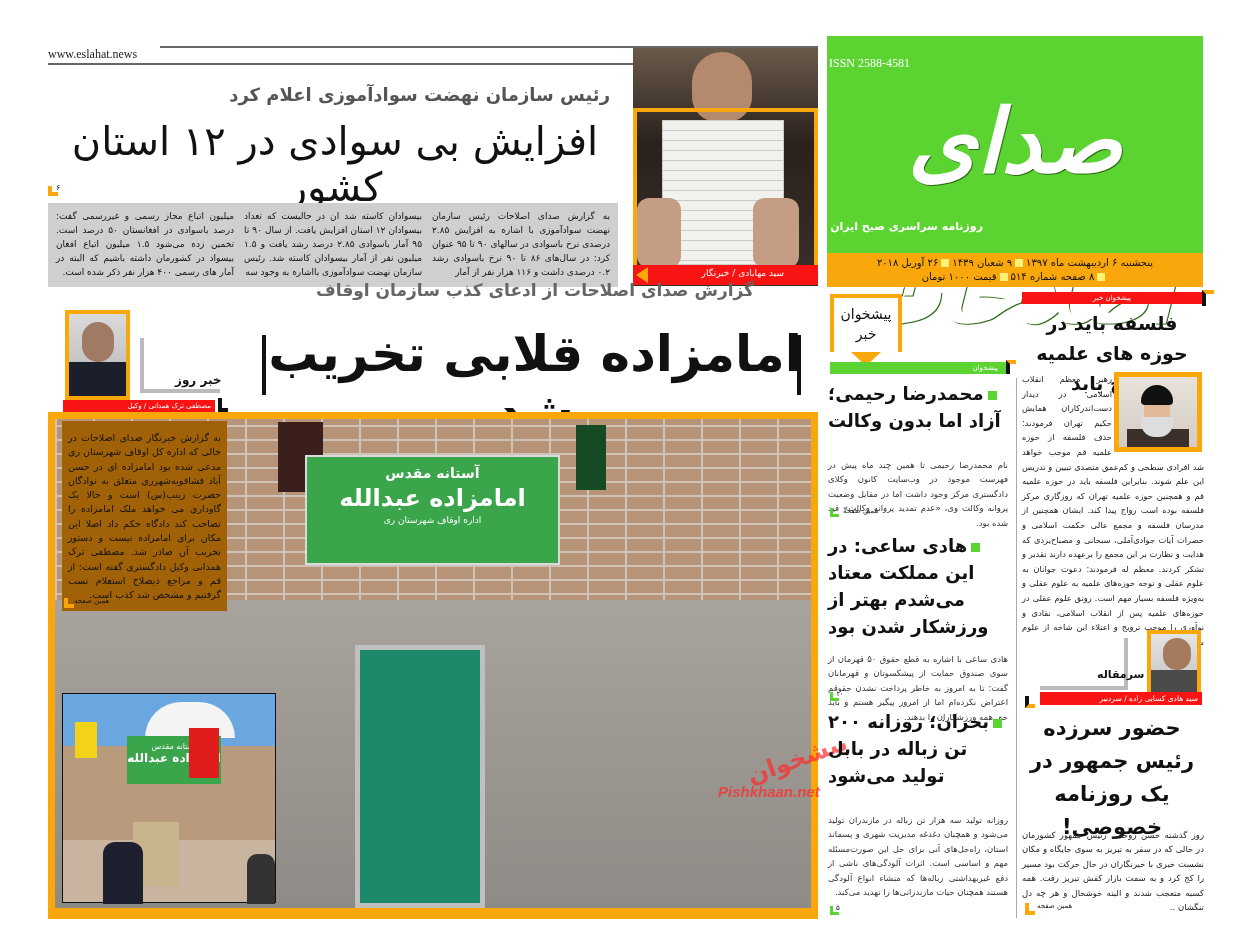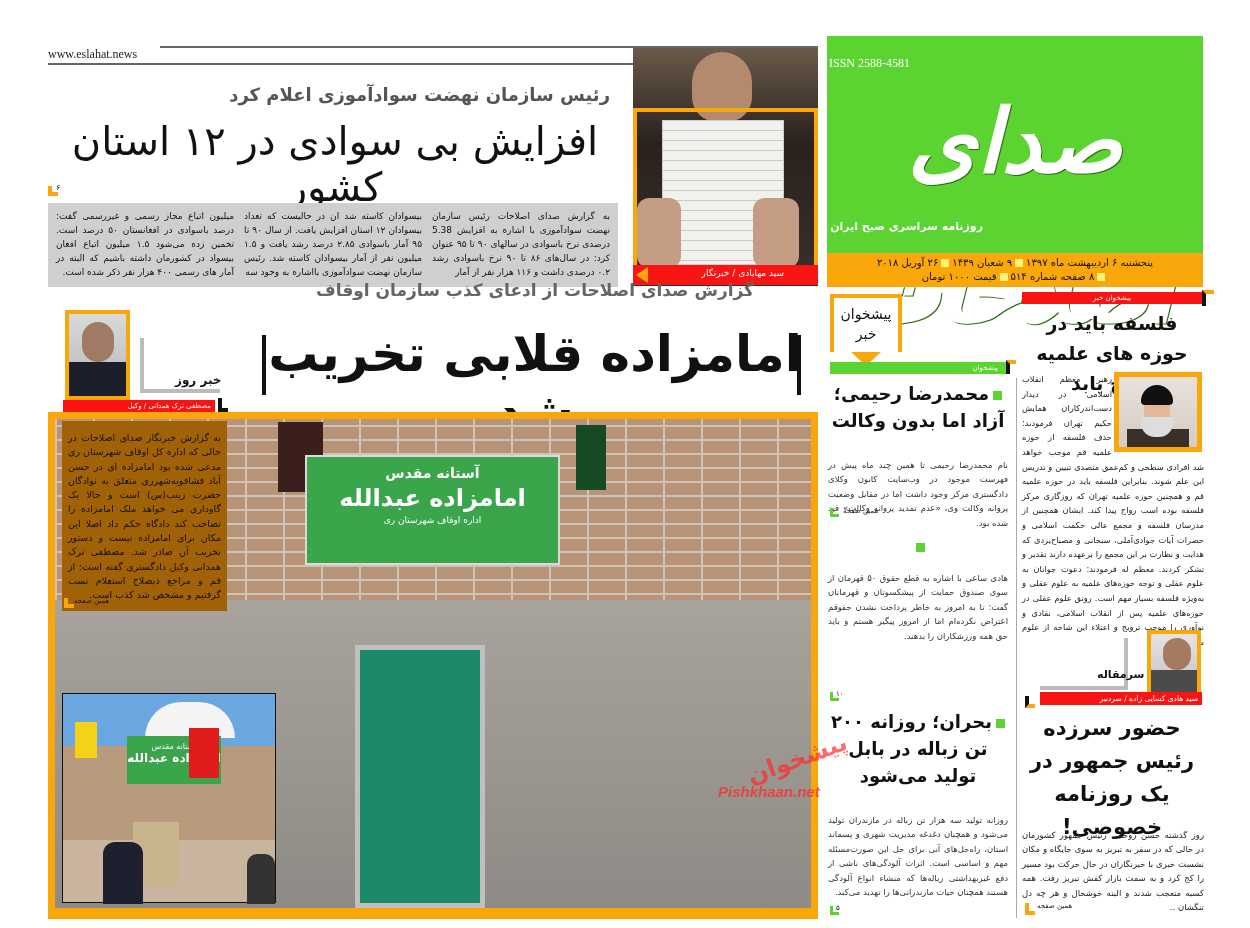--- a/index.html
+++ b/index.html
@@ -111,7 +111,7 @@
 <div class="abs corner" style="left:48px;top:186px"></div>
 <div class="abs" style="left:56px;top:183px;font-size:8px">۶</div>
 <div id="lead-box" class="abs">
-  <p>به گزارش صدای اصلاحات رئیس سازمان نهضت سوادآموزی با اشاره به افزایش 5.38 درصدی نرخ باسوادی در سالهای ۹۰ تا ۹۵ عنوان کرد: در سال‌های ۸۶ تا ۹۰ نرخ باسوادی رشد ۰.۲ درصدی داشت و ۱۱۶ هزار نفر از آمار</p>
+  <p>به گزارش صدای اصلاحات رئیس سازمان نهضت سوادآموزی با اشاره به افزایش ۲.۸۵ درصدی نرخ باسوادی در سالهای ۹۰ تا ۹۵ عنوان کرد: در سال‌های ۸۶ تا ۹۰ نرخ باسوادی رشد ۰.۲ درصدی داشت و ۱۱۶ هزار نفر از آمار</p>
   <p>بیسوادان کاسته شد ان در حالیست که تعداد بیسوادان ۱۲ استان افزایش یافت. از سال ۹۰ تا ۹۵ آمار باسوادی ۲.۸۵ درصد رشد یافت و ۱.۵ میلیون نفر از آمار بیسوادان کاسته شد. رئیس سازمان نهضت سوادآموزی بااشاره به وجود سه</p>
   <p>میلیون اتباع مجاز رسمی و غیررسمی گفت: درصد باسوادی در افغانستان ۵۰ درصد است. تخمین زده می‌شود ۱.۵ میلیون اتباع افغان بیسواد در کشورمان داشته باشیم که البته در آمار های رسمی ۴۰۰ هزار نفر ذکر شده است.</p>
 </div>

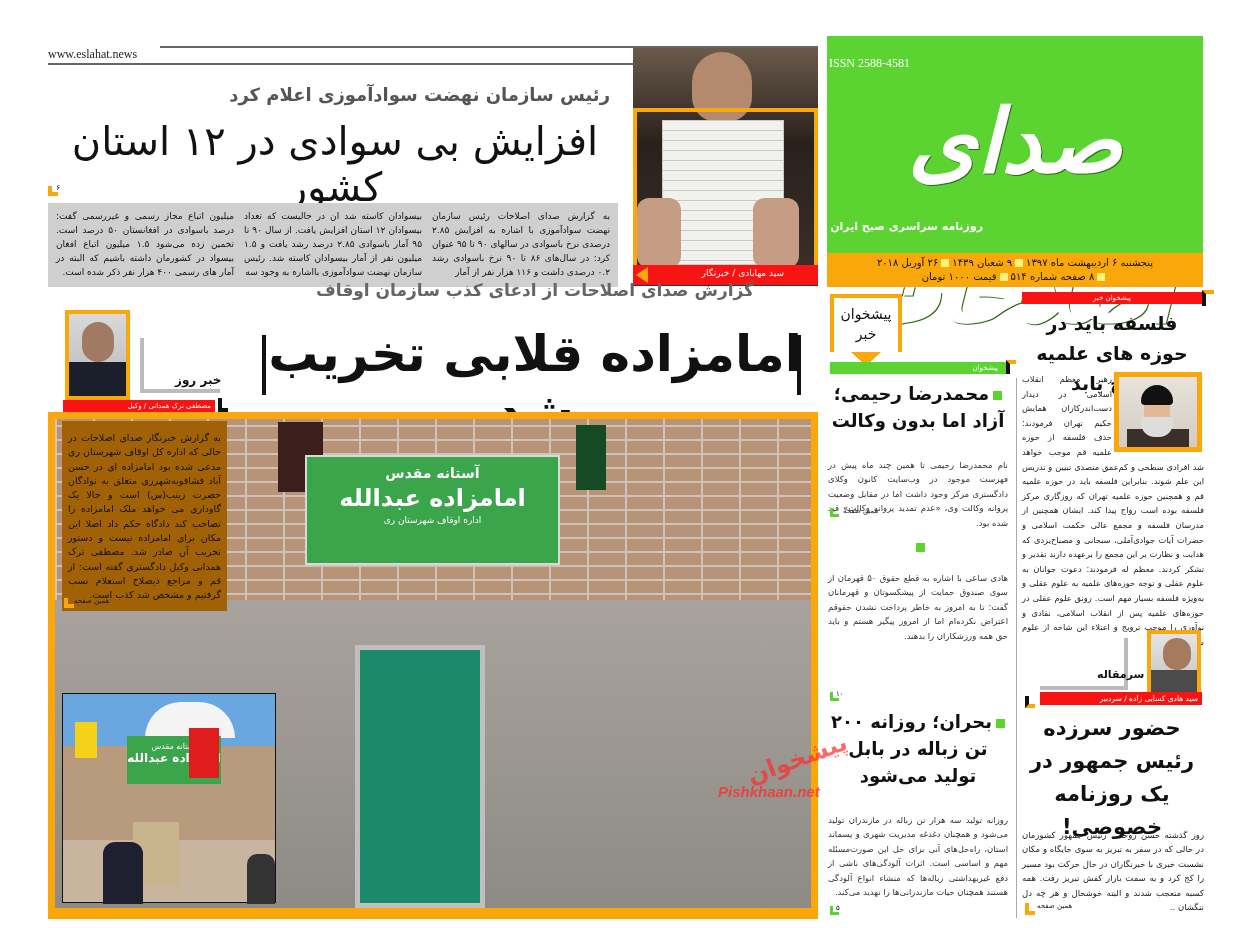--- a/index.html
+++ b/index.html
@@ -66,7 +66,7 @@
 #pk-bar{left:830px;top:362px;width:176px;height:12px;background:#5bd432;color:#fff;font-size:7px;direction:rtl;text-align:right;padding-right:8px;line-height:12px}
 #pk-tri{left:851px;top:352px;width:0;height:0;border-left:15px solid transparent;border-right:15px solid transparent;border-top:14px solid #f9a70a}
 .gcol-rule{width:1px;background:#aaa}
-.g-title{font-size:18px;font-weight:bold;direction:rtl;text-align:center;line-height:27px}
+.g-title{font-size:18px;font-weight:bold;direction:rtl;text-align:left;line-height:27px}
 .g-body{font-size:8.5px;line-height:14.4px;direction:rtl;text-align:justify;color:#333}
 .gsq{display:inline-block;width:9px;height:9px;background:#5bd432;margin-left:4px;vertical-align:middle}
 .gcorner{width:9px;height:9px;border-left:3px solid #5bd432;border-bottom:3px solid #5bd432}

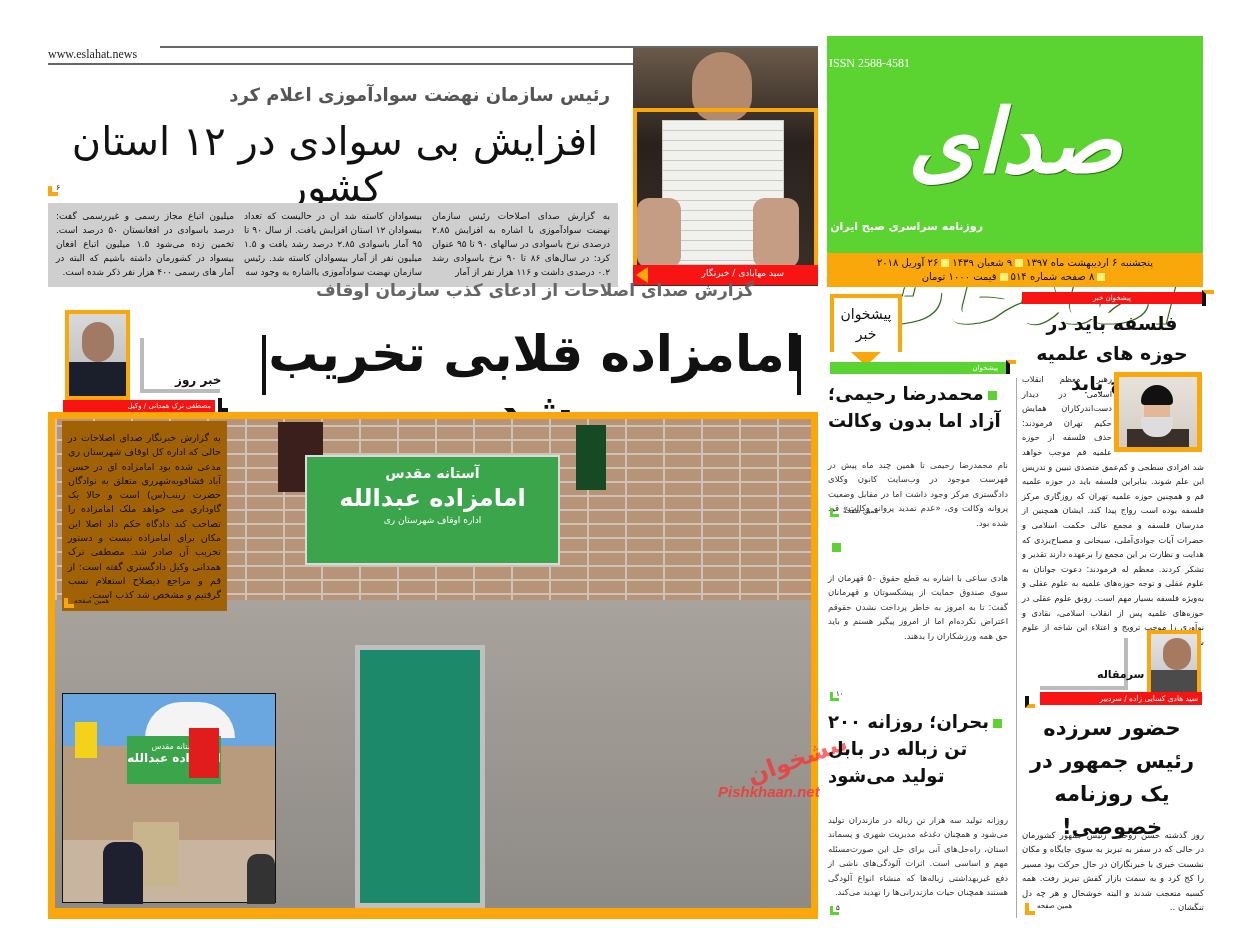--- a/index.html
+++ b/index.html
@@ -188,7 +188,7 @@
 <div class="abs more" style="left:843px;top:507px">همین صفحه</div>
 
 <div class="abs" style="left:828px;top:532px;width:180px">
-  <div class="g-title"><span class="gsq"></span></div>
+  <div class="g-title"><span class="gsq"></span><span>هادی ساعی: در این مملکت معتاد می‌شدم بهتر از ورزشکار شدن بود</span></div>
   <div class="g-body" style="margin-top:12px">هادی ساعی با اشاره به قطع حقوق ۵۰ قهرمان از سوی صندوق حمایت از پیشکسوتان و قهرمانان گفت: تا به امروز به خاطر پرداخت نشدن حقوقم اعتراض نکرده‌ام اما از امروز پیگیر هستم و باید حق همه ورزشکاران را بدهند.</div>
 </div>
 <div class="abs gcorner" style="left:830px;top:692px"></div>

